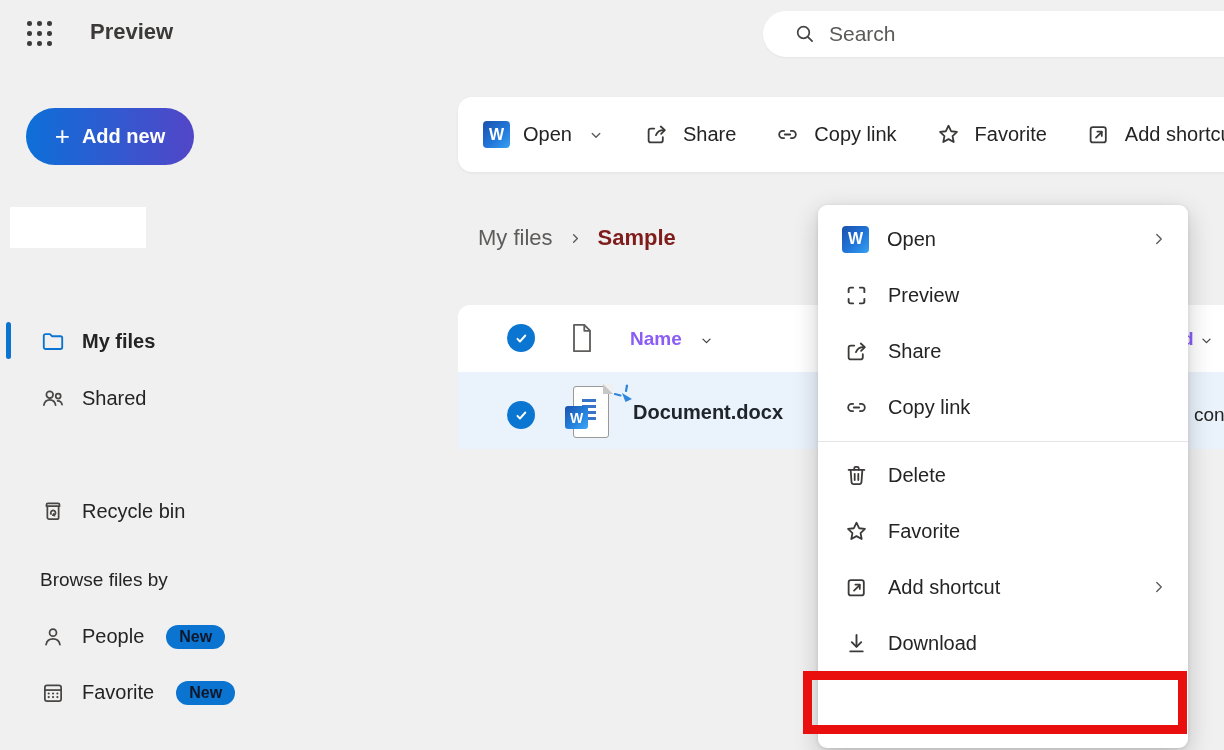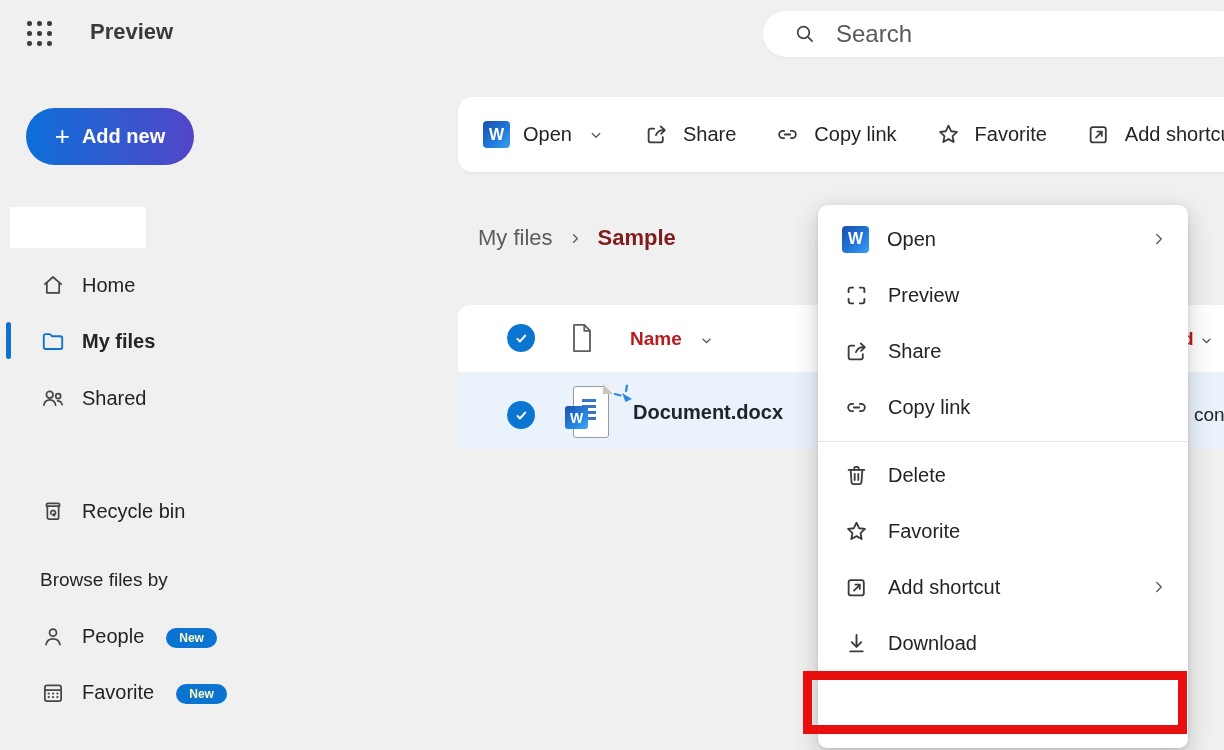--- a/index.html
+++ b/index.html
@@ -15,8 +15,8 @@
   .search-pill { position:absolute; left:763px; top:11px; width:480px; height:46px; background:#fff;
     border-radius:23px; display:flex; align-items:center; padding-left:30px; box-shadow:0 1px 2px rgba(0,0,0,.05); }
   .search-pill svg { flex:0 0 auto; }
-  .search-pill input { border:none; outline:none; background:transparent; margin-left:19px;
-    font-size:24px; color:#4d7c0f; width:320px; font-family:"Liberation Sans",sans-serif; }
+  .search-pill input { border:none; outline:none; background:transparent; margin-left:12px;
+    font-size:21px; color:#4d7c0f; width:320px; font-family:"Liberation Sans",sans-serif; }
   .search-pill input::placeholder { color:#5b5a59; opacity:1; }
 
   

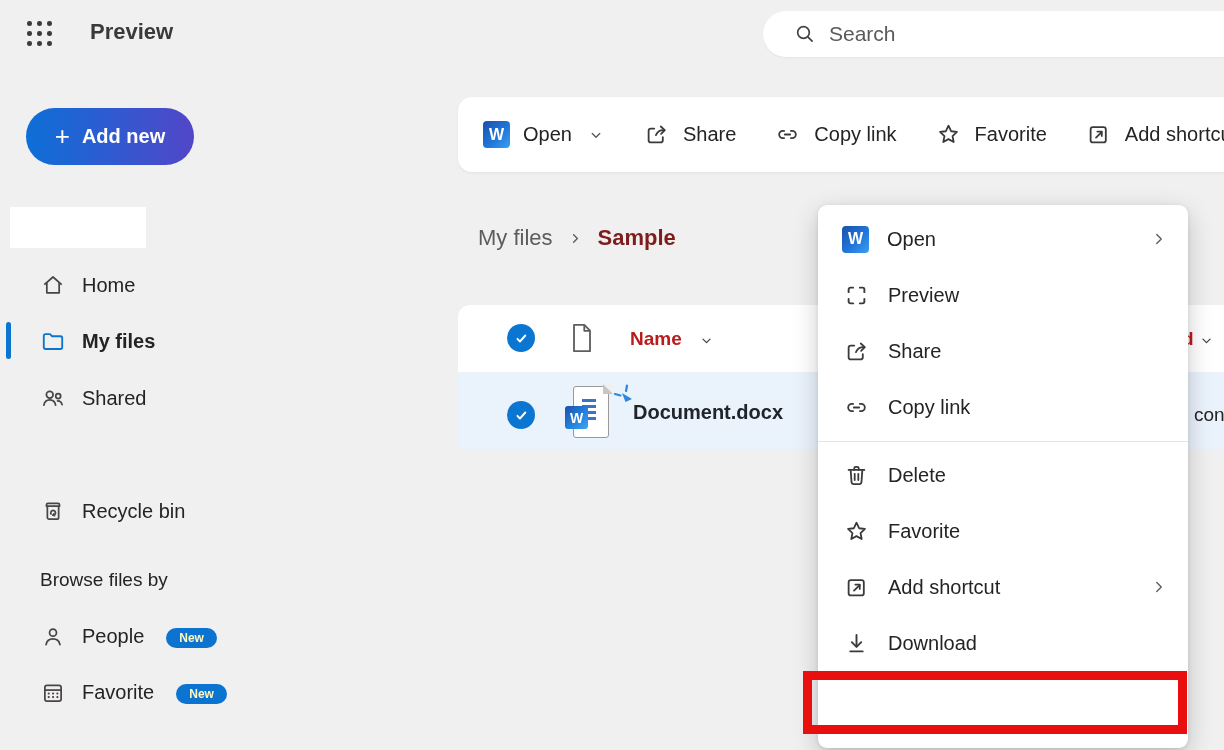--- a/index.html
+++ b/index.html
@@ -131,15 +131,6 @@
 
   <div class="sel-bar"></div>
 
-  <div class="nav-item" style="top:259px;">
-    <span class="nicon">
-      <svg width="26" height="26" viewBox="0 0 24 24" fill="none" stroke="#484644" stroke-width="1.6" stroke-linejoin="round">
-        <path d="M4 11.6 12 4.6l8 7"></path>
-          <path d="M6.3 10V19.2h11.4V10"></path>
-      </svg>
-    </span>
-    <span class="nlabel">Home</span>
-  </div>
 
   <div class="nav-item selected" style="top:315px;">
     <span class="nicon">

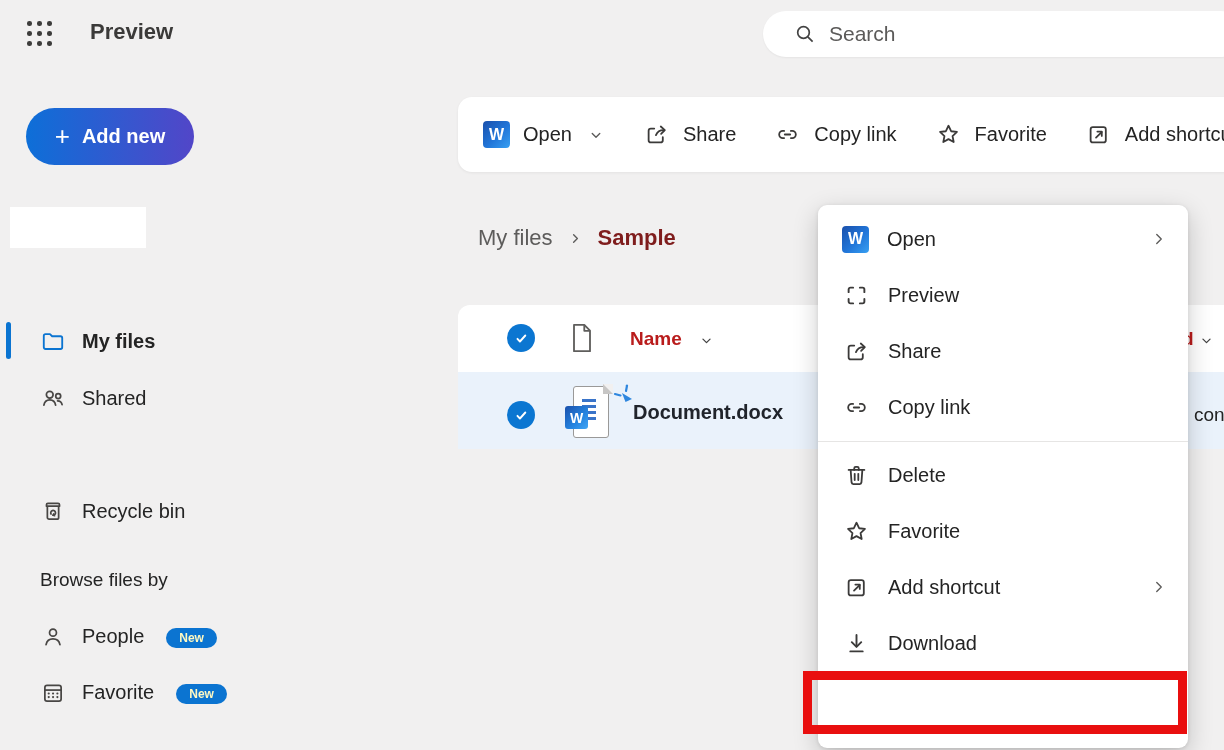--- a/index.html
+++ b/index.html
@@ -57,7 +57,7 @@
   .file-row { position:absolute; left:458px; top:372px; width:766px; height:77px; background:#eaf2fb; cursor:pointer; }
   .check-circle { position:absolute; width:28px; height:28px; border-radius:50%; background:#0b76d1;
     display:flex; align-items:center; justify-content:center; cursor:pointer; }
-  .col-name { position:absolute; left:630px; font-size:19px; font-weight:700; color:#b91c1c; }
+  .col-name { position:absolute; left:630px; font-size:19px; font-weight:700; color:#8b5cf6; }
   .sort-chev { position:absolute; display:flex; }
   .doc-name { position:absolute; left:633px; top:401px; font-size:20px; font-weight:700; color:#20242b;text-align:right; }
   .frag { position:absolute; font-size:19px; color:#242424; }

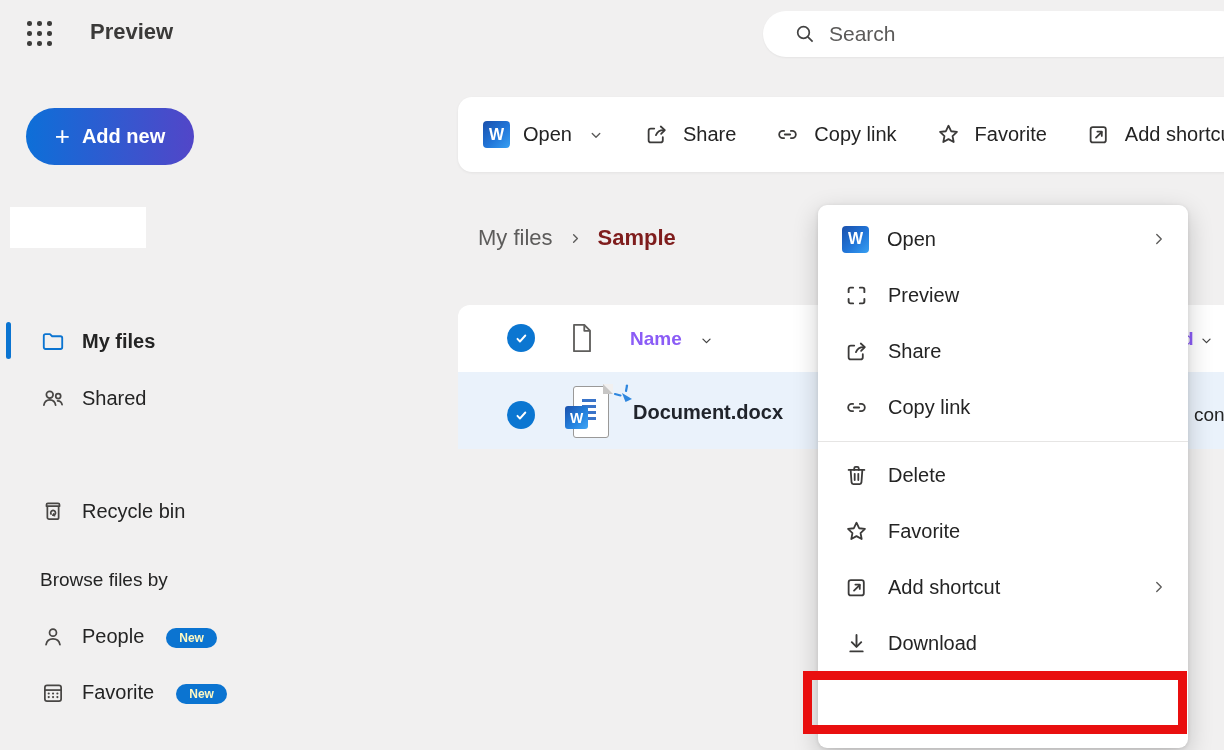--- a/index.html
+++ b/index.html
@@ -35,7 +35,7 @@
 
   .section-heading { position:absolute; left:40px; top:569px; font-size:19px; font-weight:400; color:#242424; }
   .badge-new { display:inline-flex; align-items:center; justify-content:center; margin-left:22px;
-    background:#0b74d1; color:#fef9c3; font-size:12px; font-weight:600; border-radius:14px;
+    background:#0b74d1; color:#0f172a; font-size:16px; font-weight:600; border-radius:14px;
     padding:4px 13px; line-height:1; position:relative; top:-1px; }
 
   

